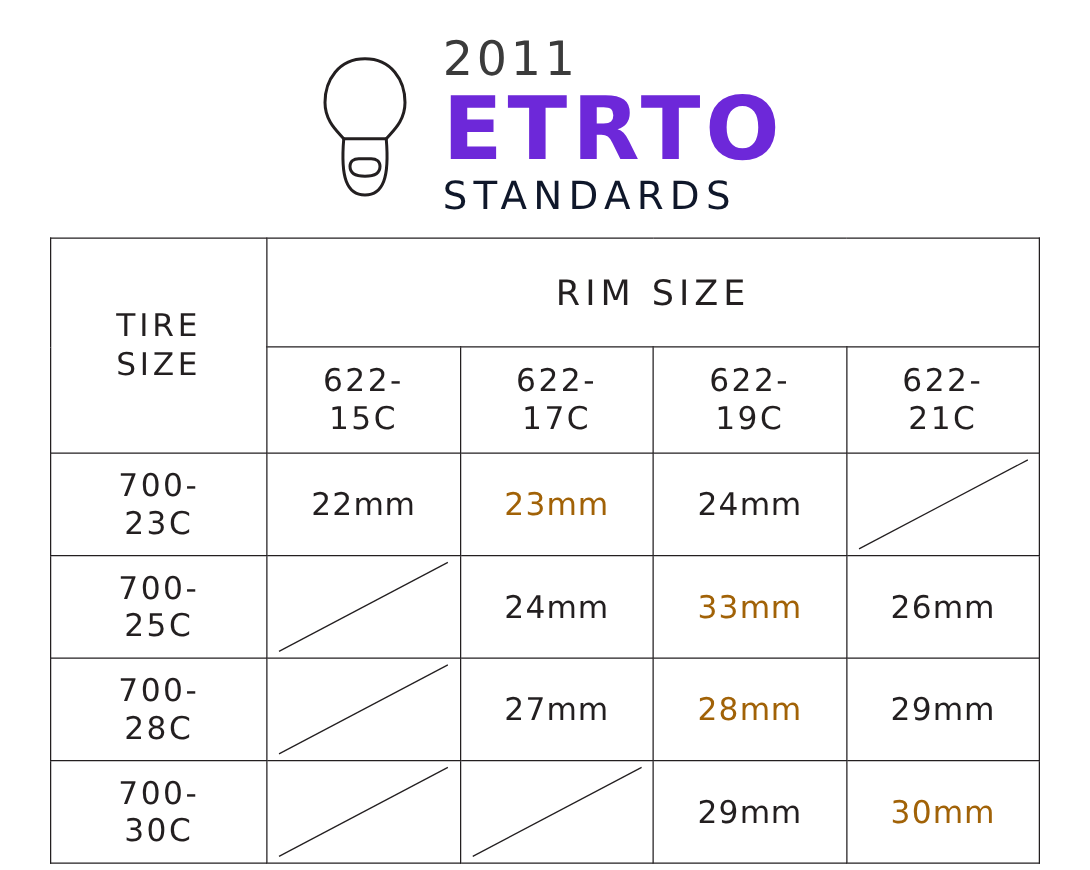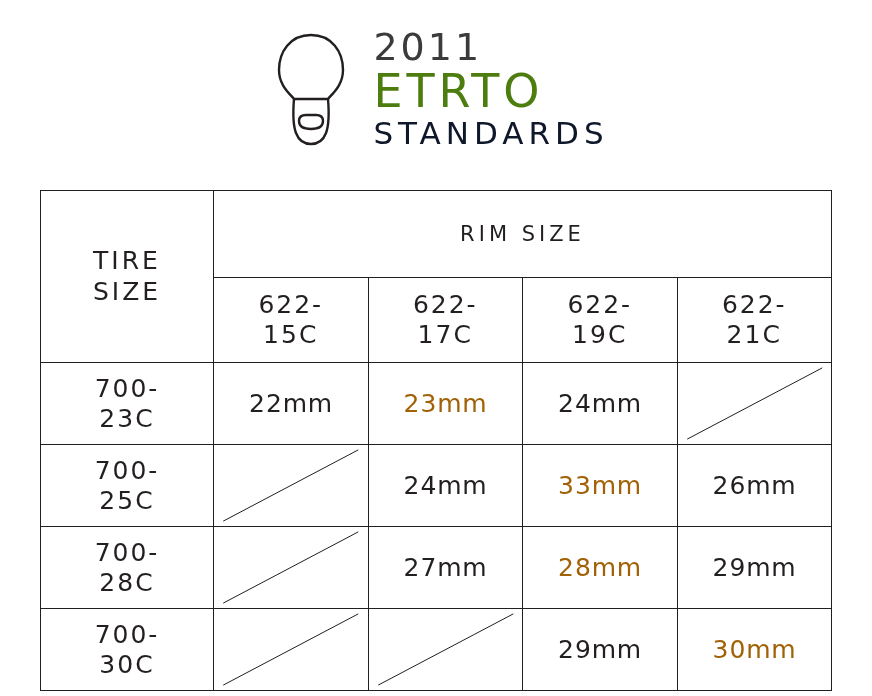--- a/index.html
+++ b/index.html
@@ -50,10 +50,10 @@
     font-weight: 400;
   }
   .logo-main {
-    font-size: 46px;
+    font-size: 70px;
     letter-spacing: 4px;
-    color: #4d7c0f;
-    font-weight: 400;
+    color: #6d28d9;
+    font-weight: 700;
     margin-top: 2px;
   }
   .logo-sub {

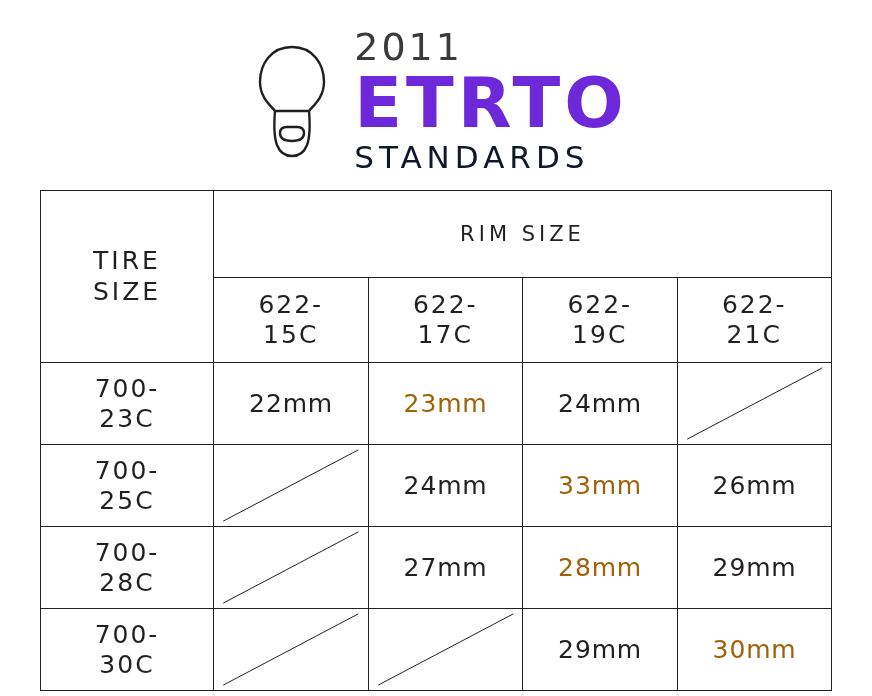--- a/index.html
+++ b/index.html
@@ -90,7 +90,7 @@
 
   .rim-head {
     height: 86px;
-    font-size: 21px;
+    font-size: 28px;
     letter-spacing: 4px;
   }
   .tire-head {

